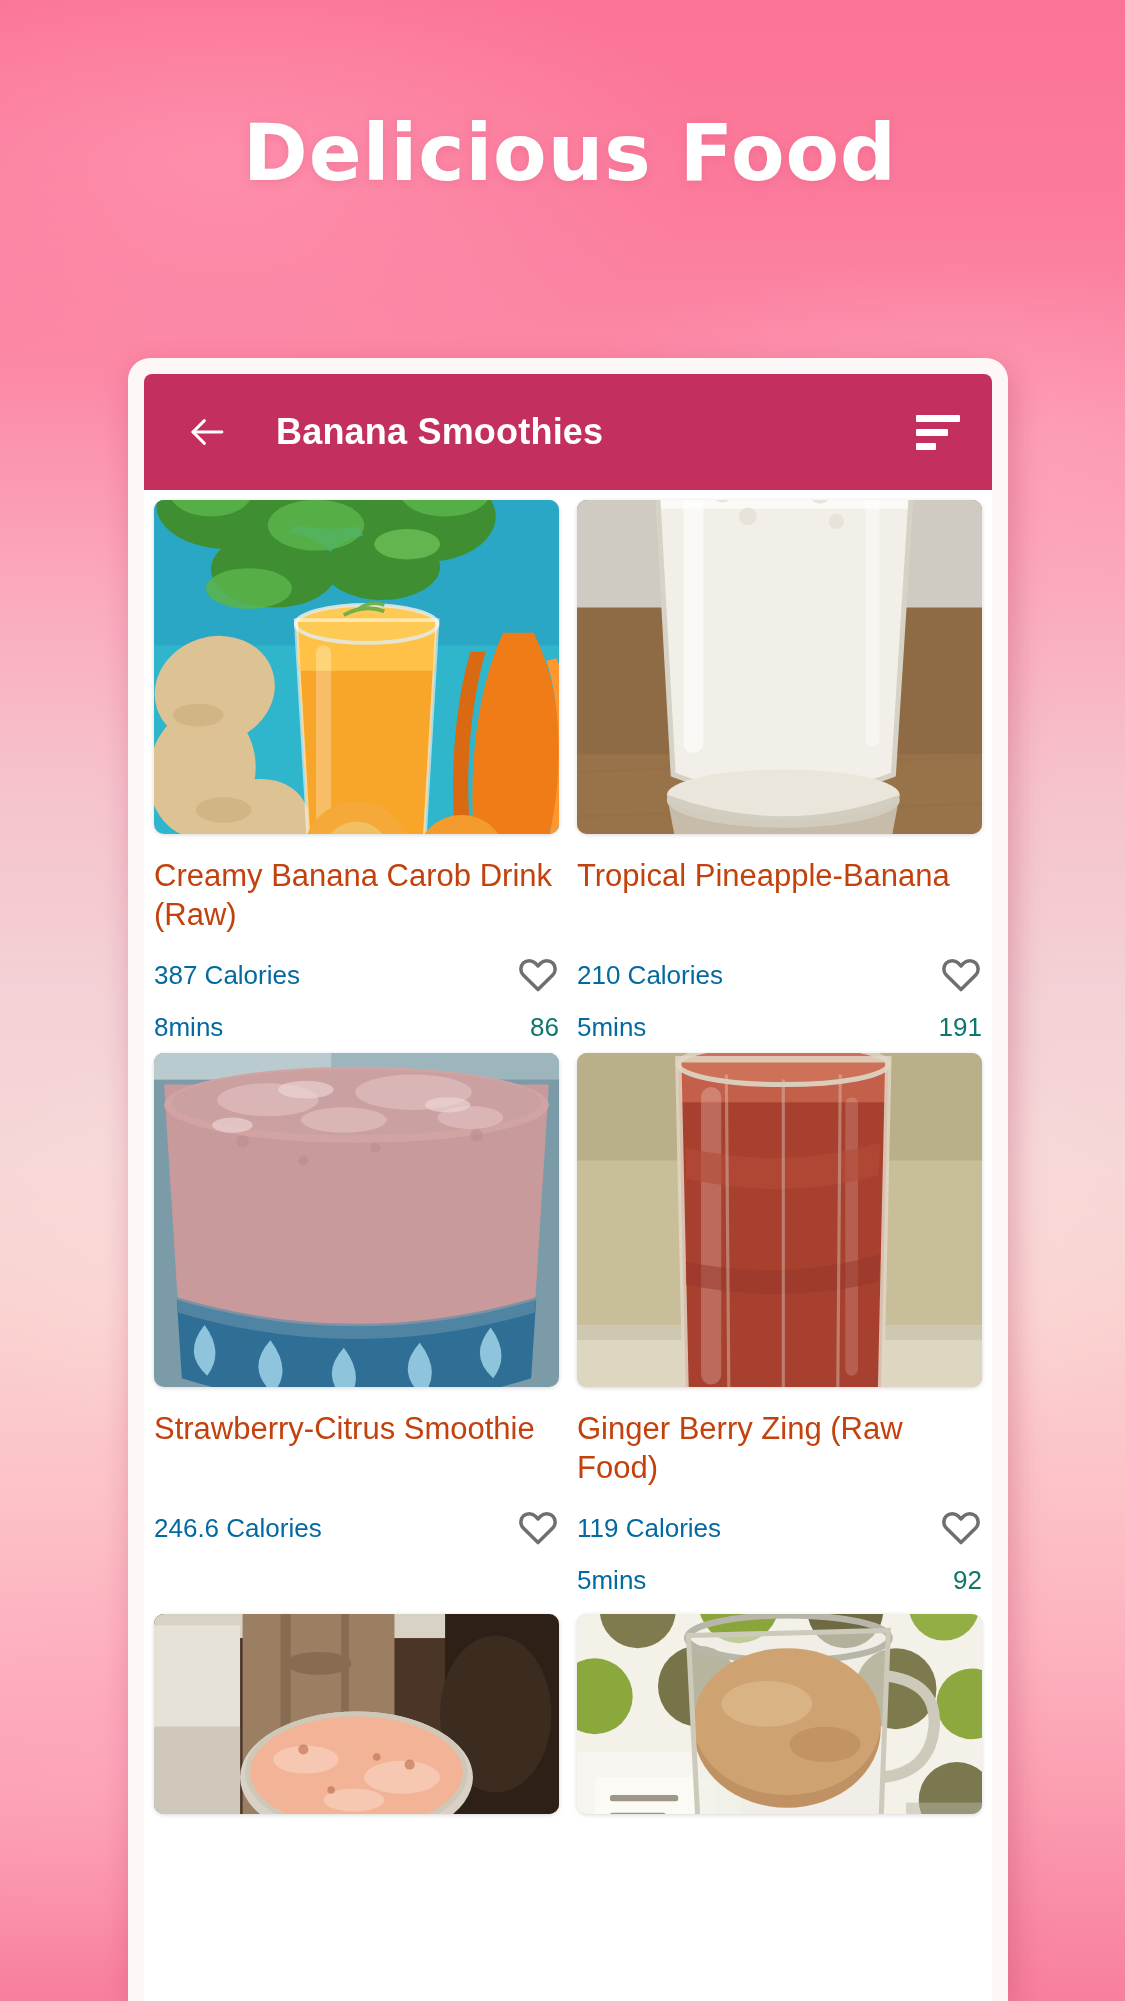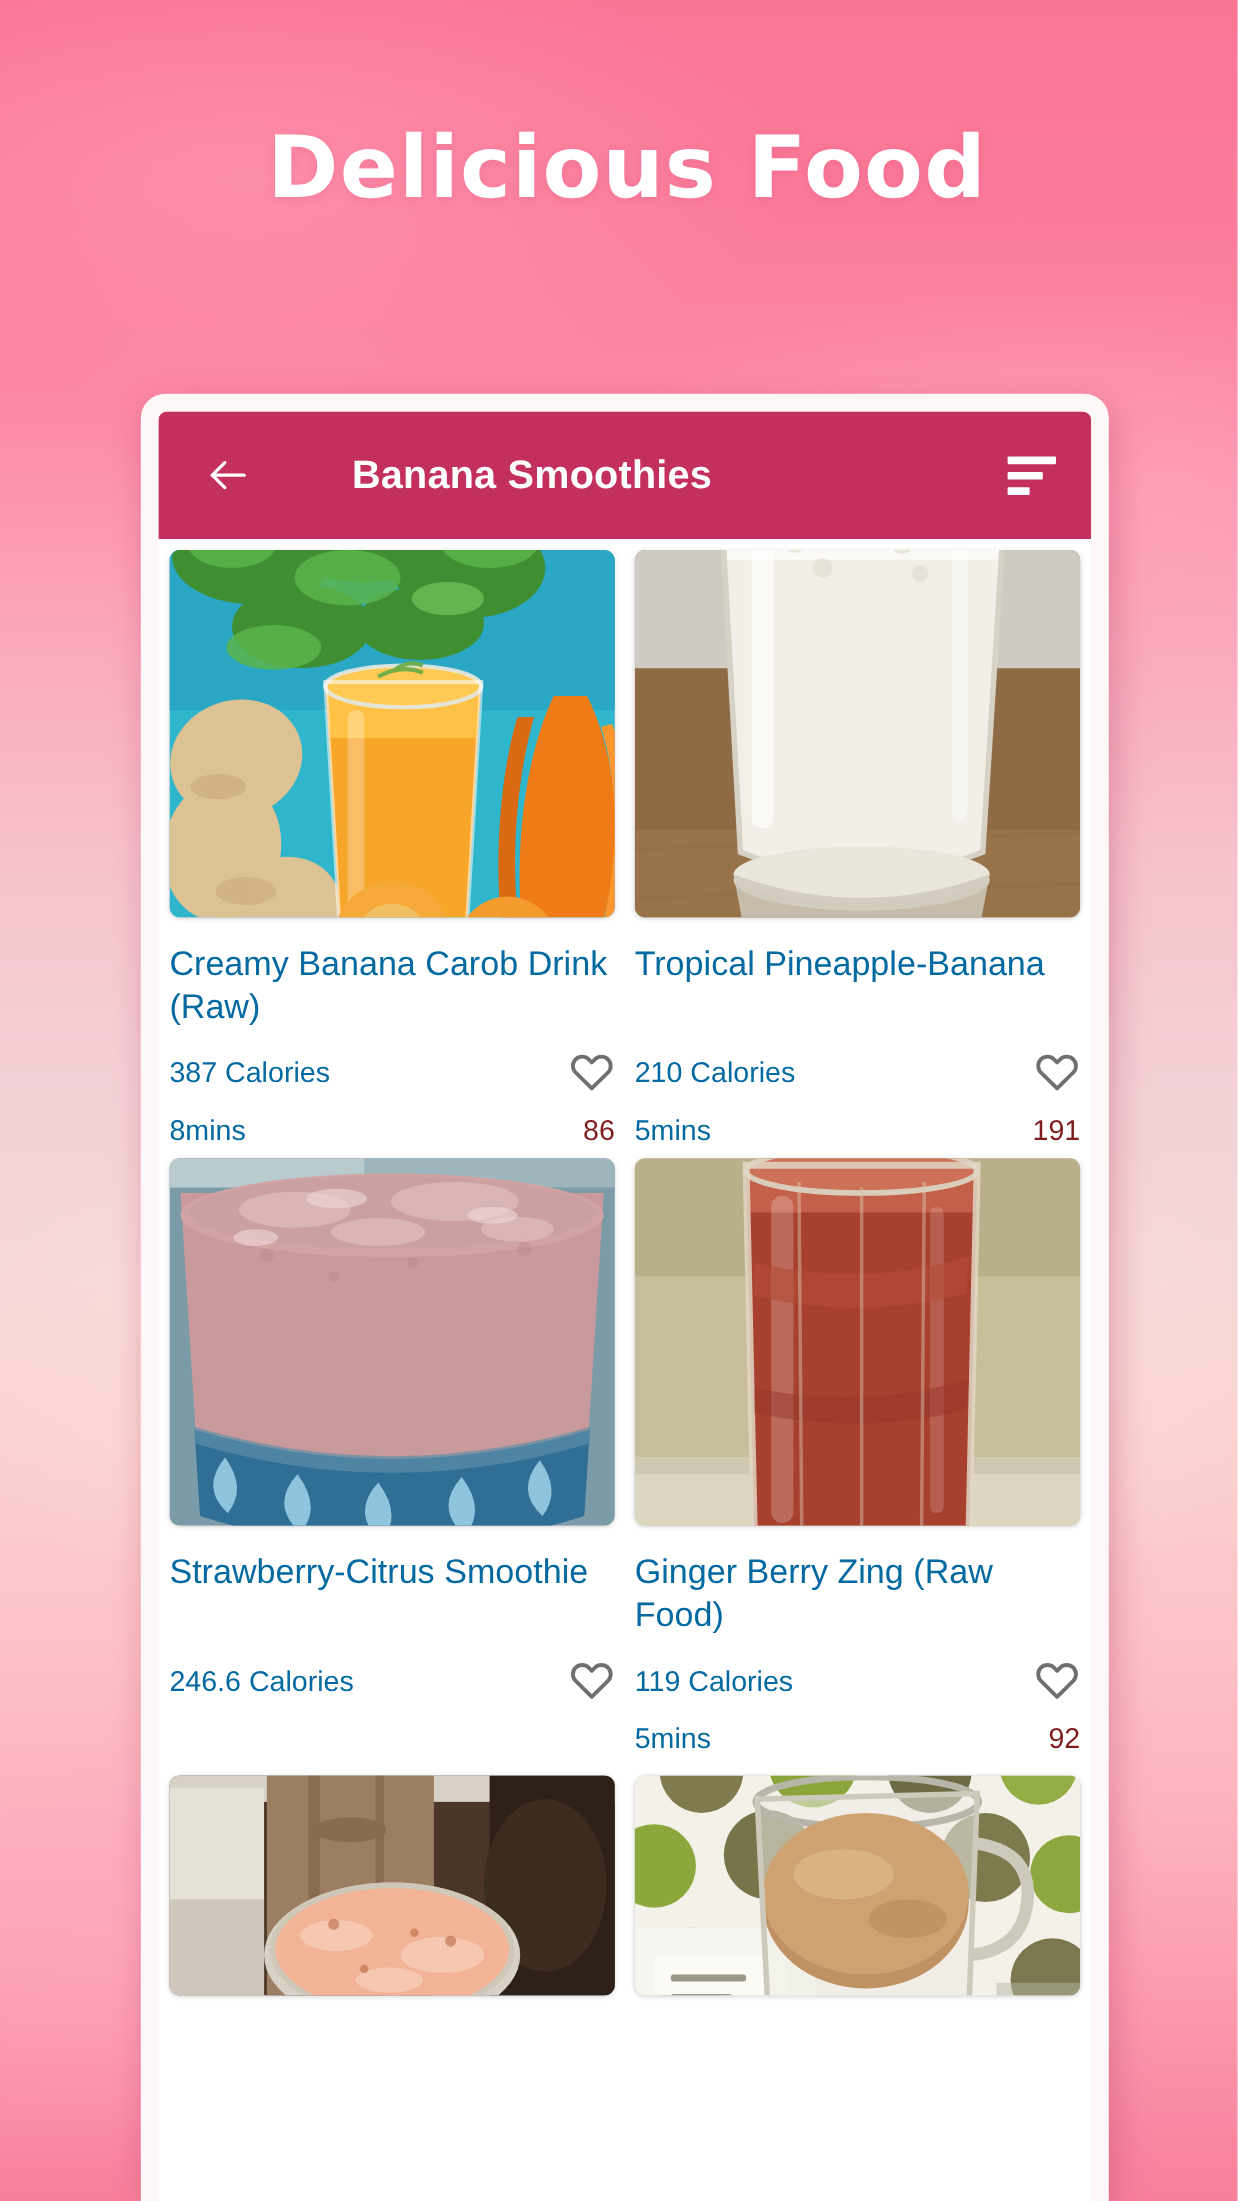--- a/index.html
+++ b/index.html
@@ -59,7 +59,6 @@
     display:flex; align-items:center;
     padding:0 32px 0 42px;
     position:relative;
-    gap:44px;
   }
   .back-icon { width:42px; height:42px; flex:none; cursor:pointer; }
   .appbar-title {

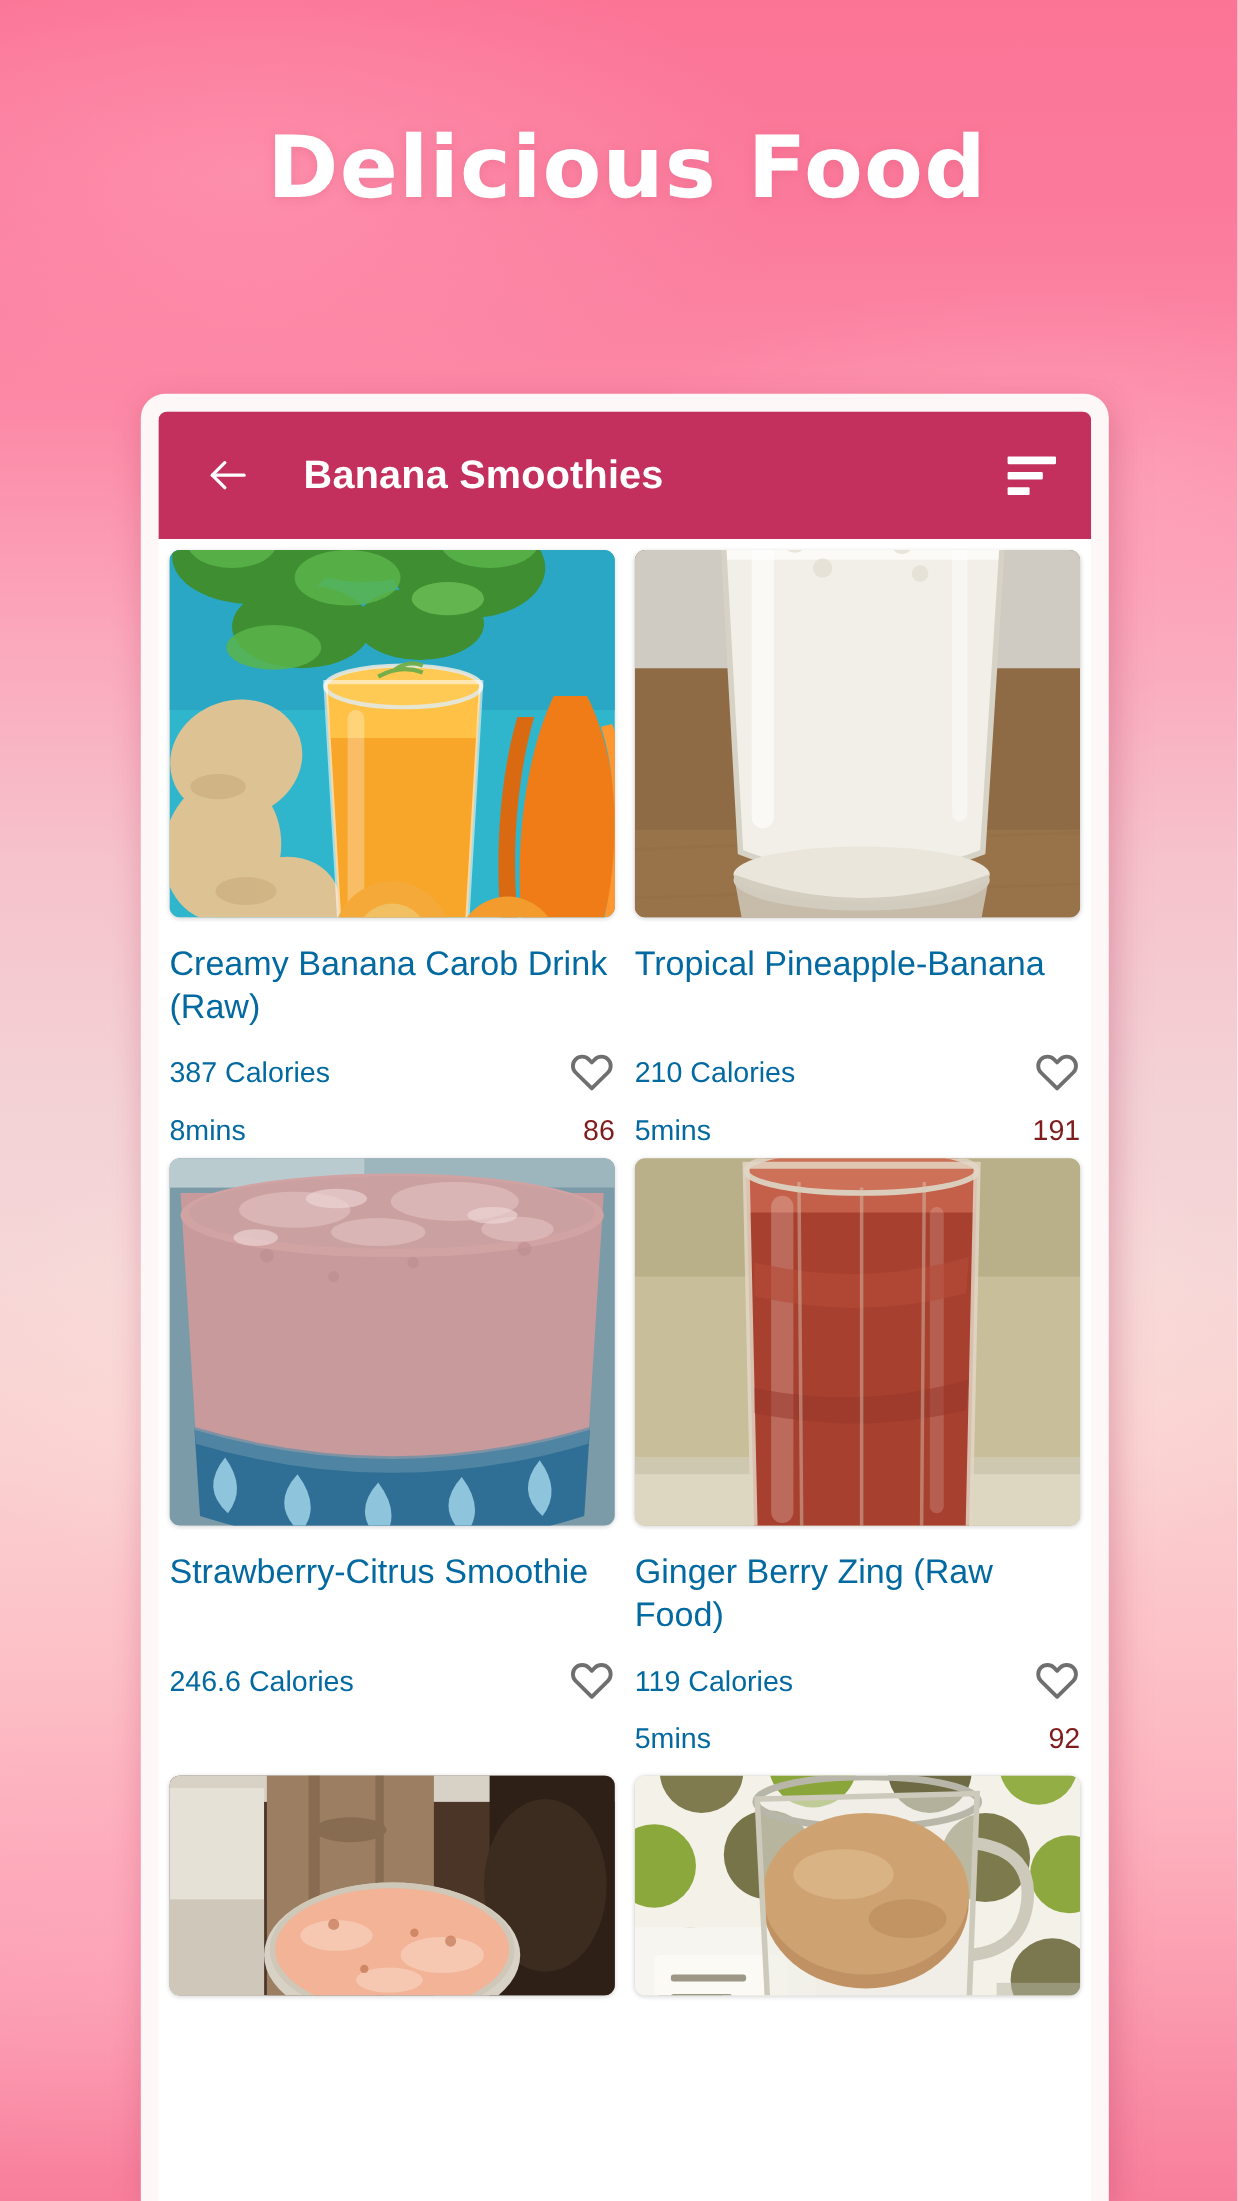--- a/index.html
+++ b/index.html
@@ -95,7 +95,7 @@
   .recipe-name {
     margin-top:22px;
     font-size:31px; line-height:1.26;
-    color:#0369a1; font-weight:400;
+    color:#c2410c; font-weight:400;
     min-height:80px;
   }
   .meta-row {

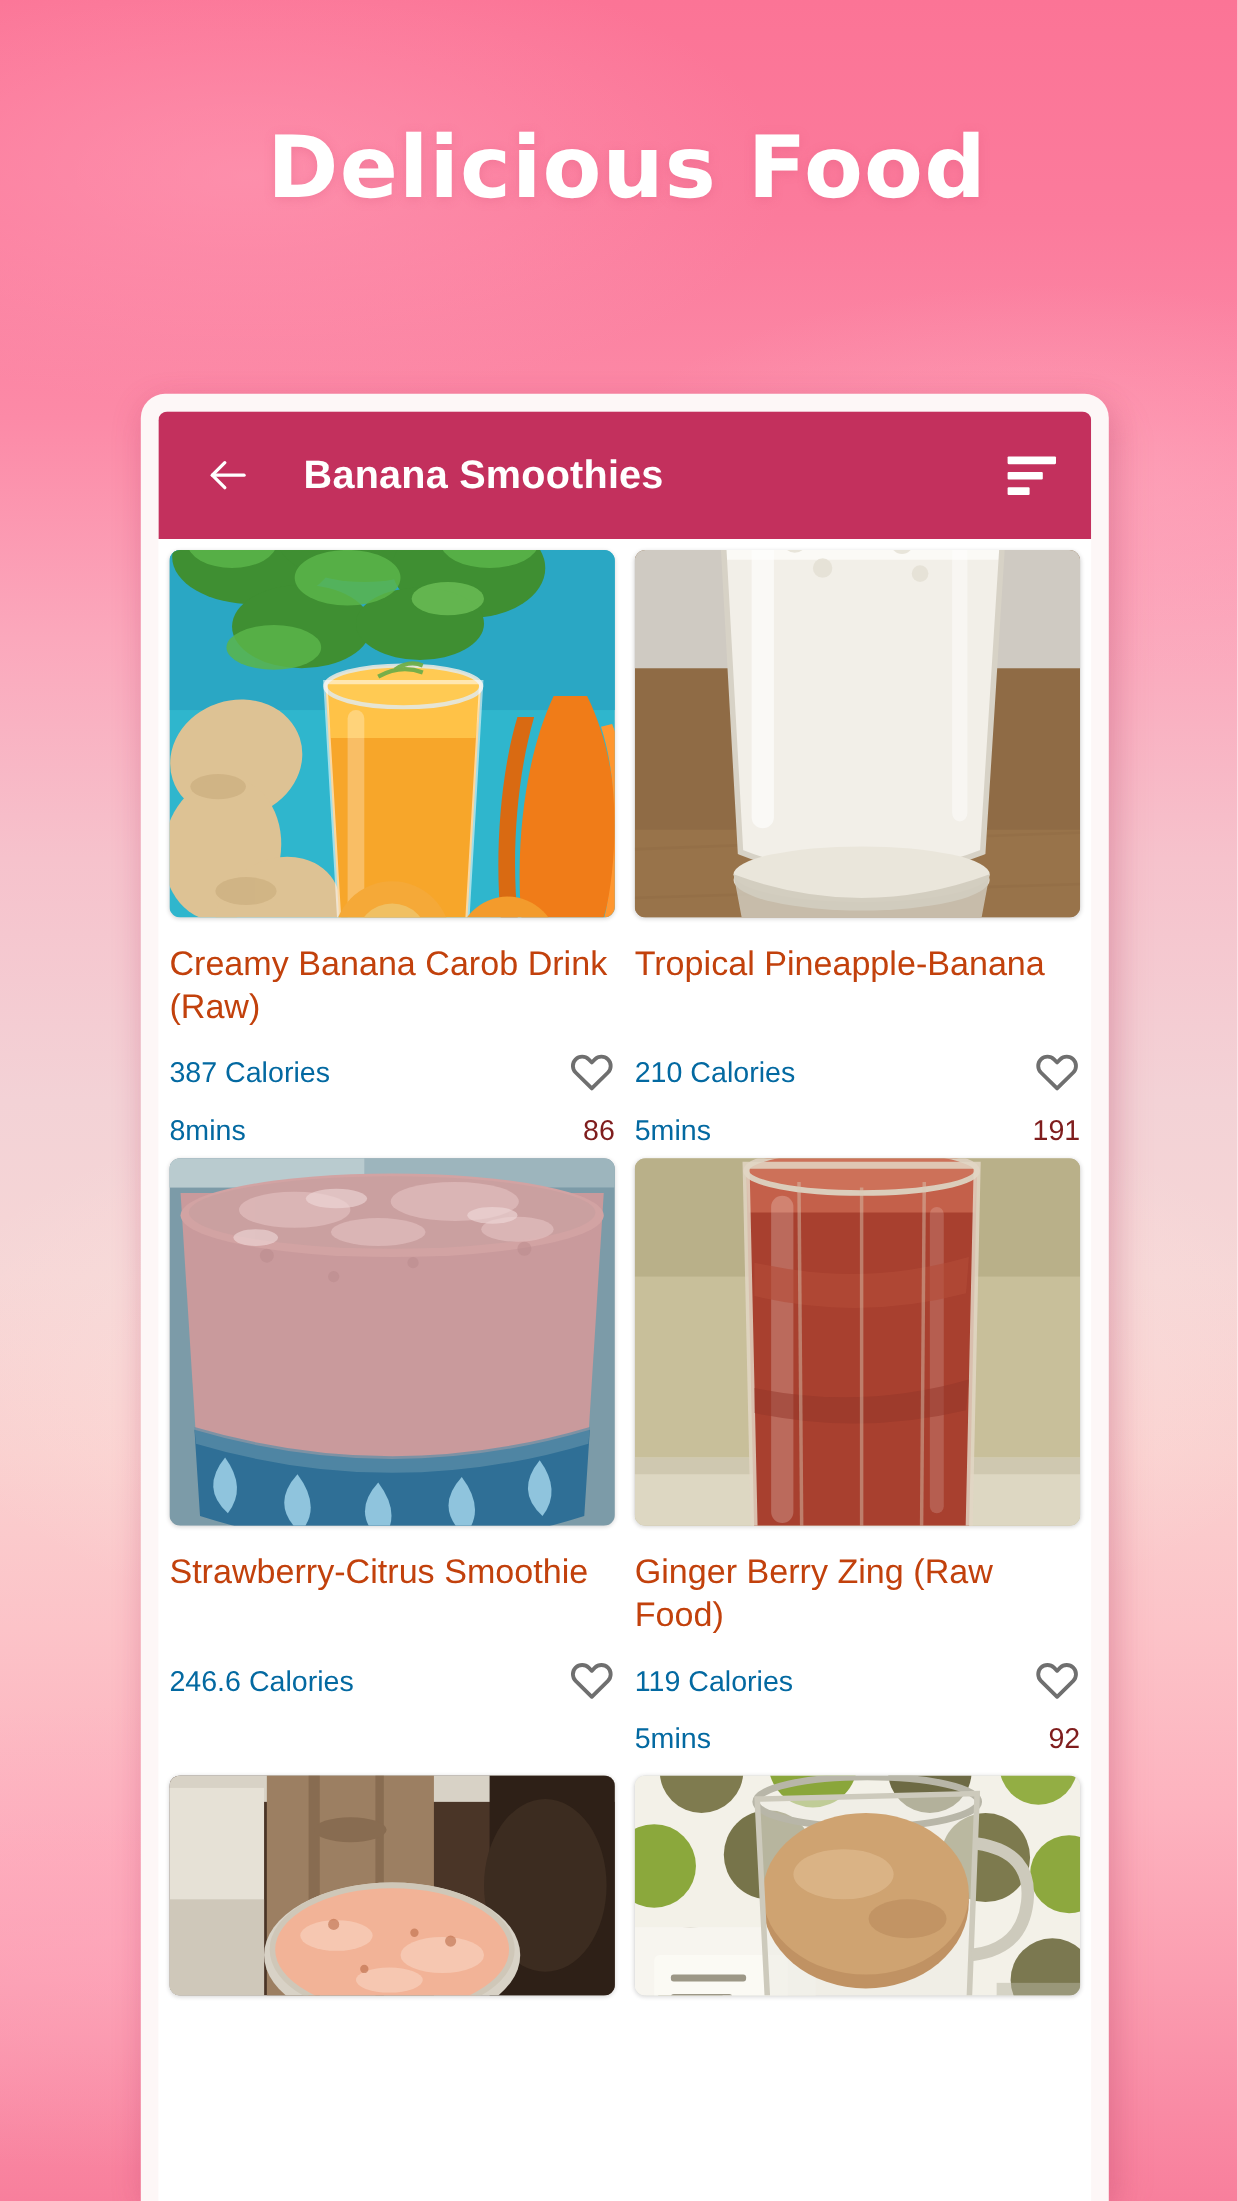--- a/index.html
+++ b/index.html
@@ -105,7 +105,7 @@
   .meta-left { font-size:26px; color:#0369a1; }
   .heart-icon { width:42px; height:42px; cursor:pointer; }
   .meta-row.second { margin-top:16px; }
-  .meta-right { font-size:26px; color:#7f1d1d; }
+  .meta-right { font-size:26px; color:#0f766e; }
 
   
   .grid.partial { padding-top:0; margin-top:18px; }

